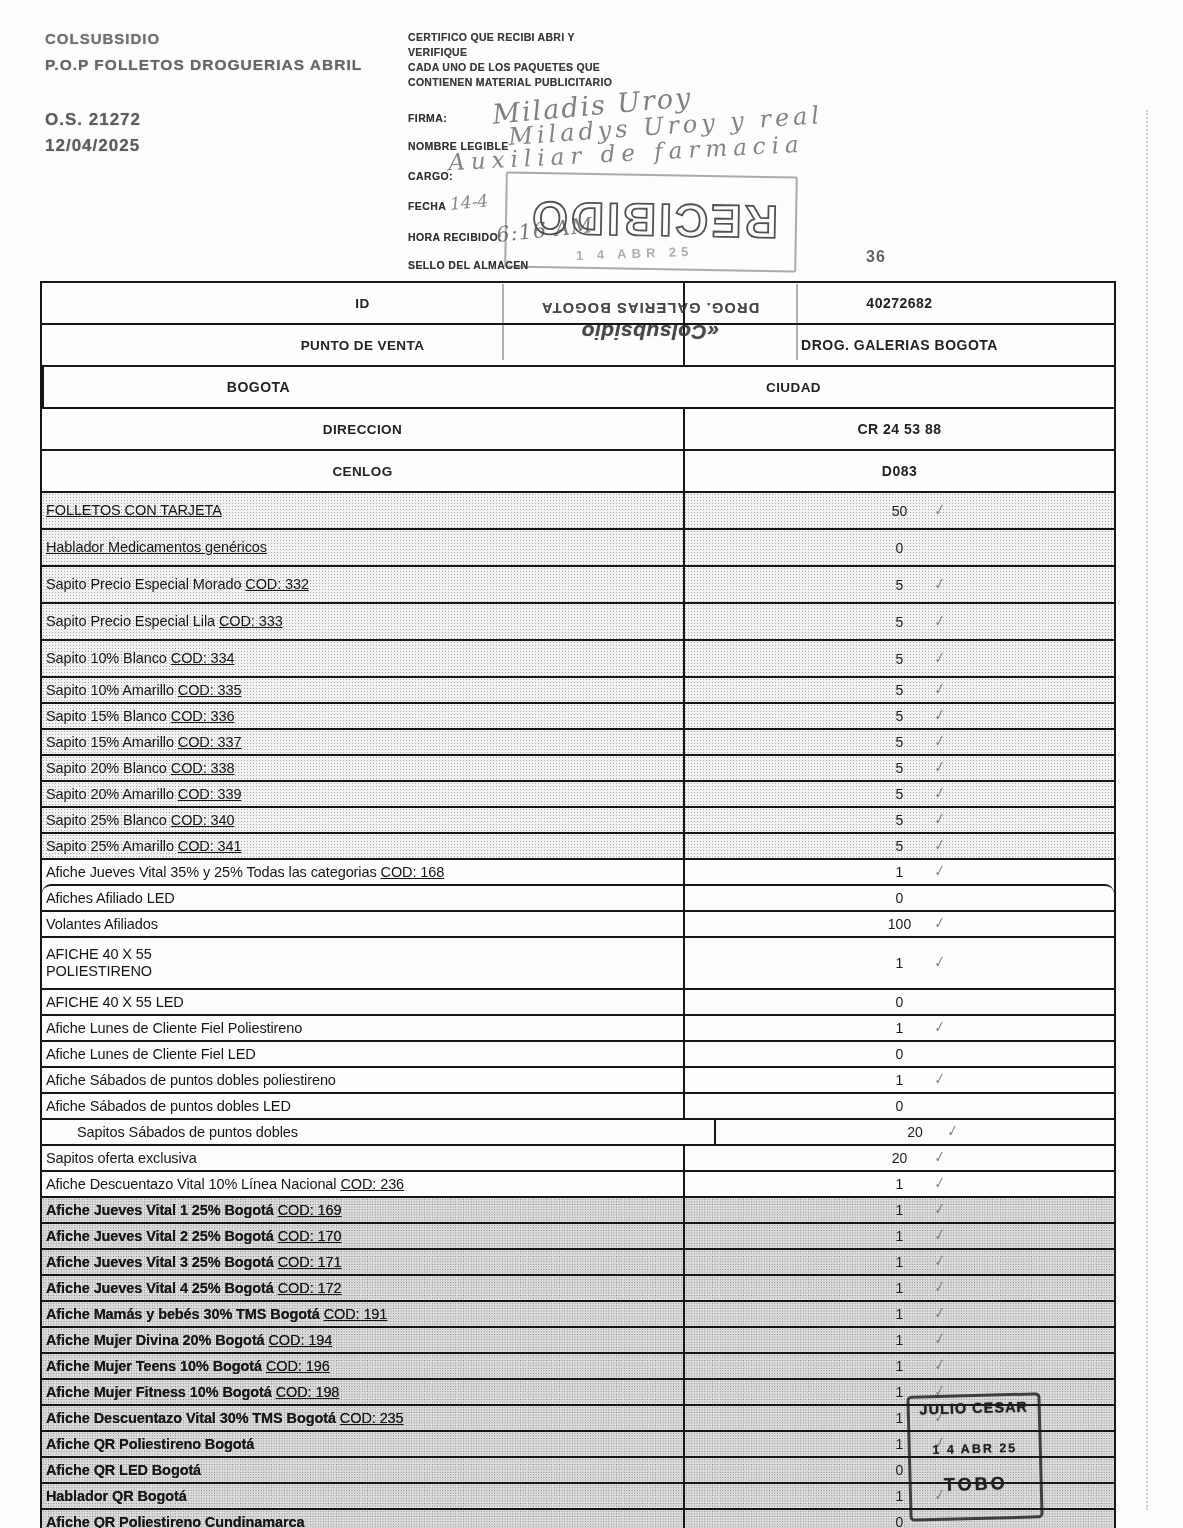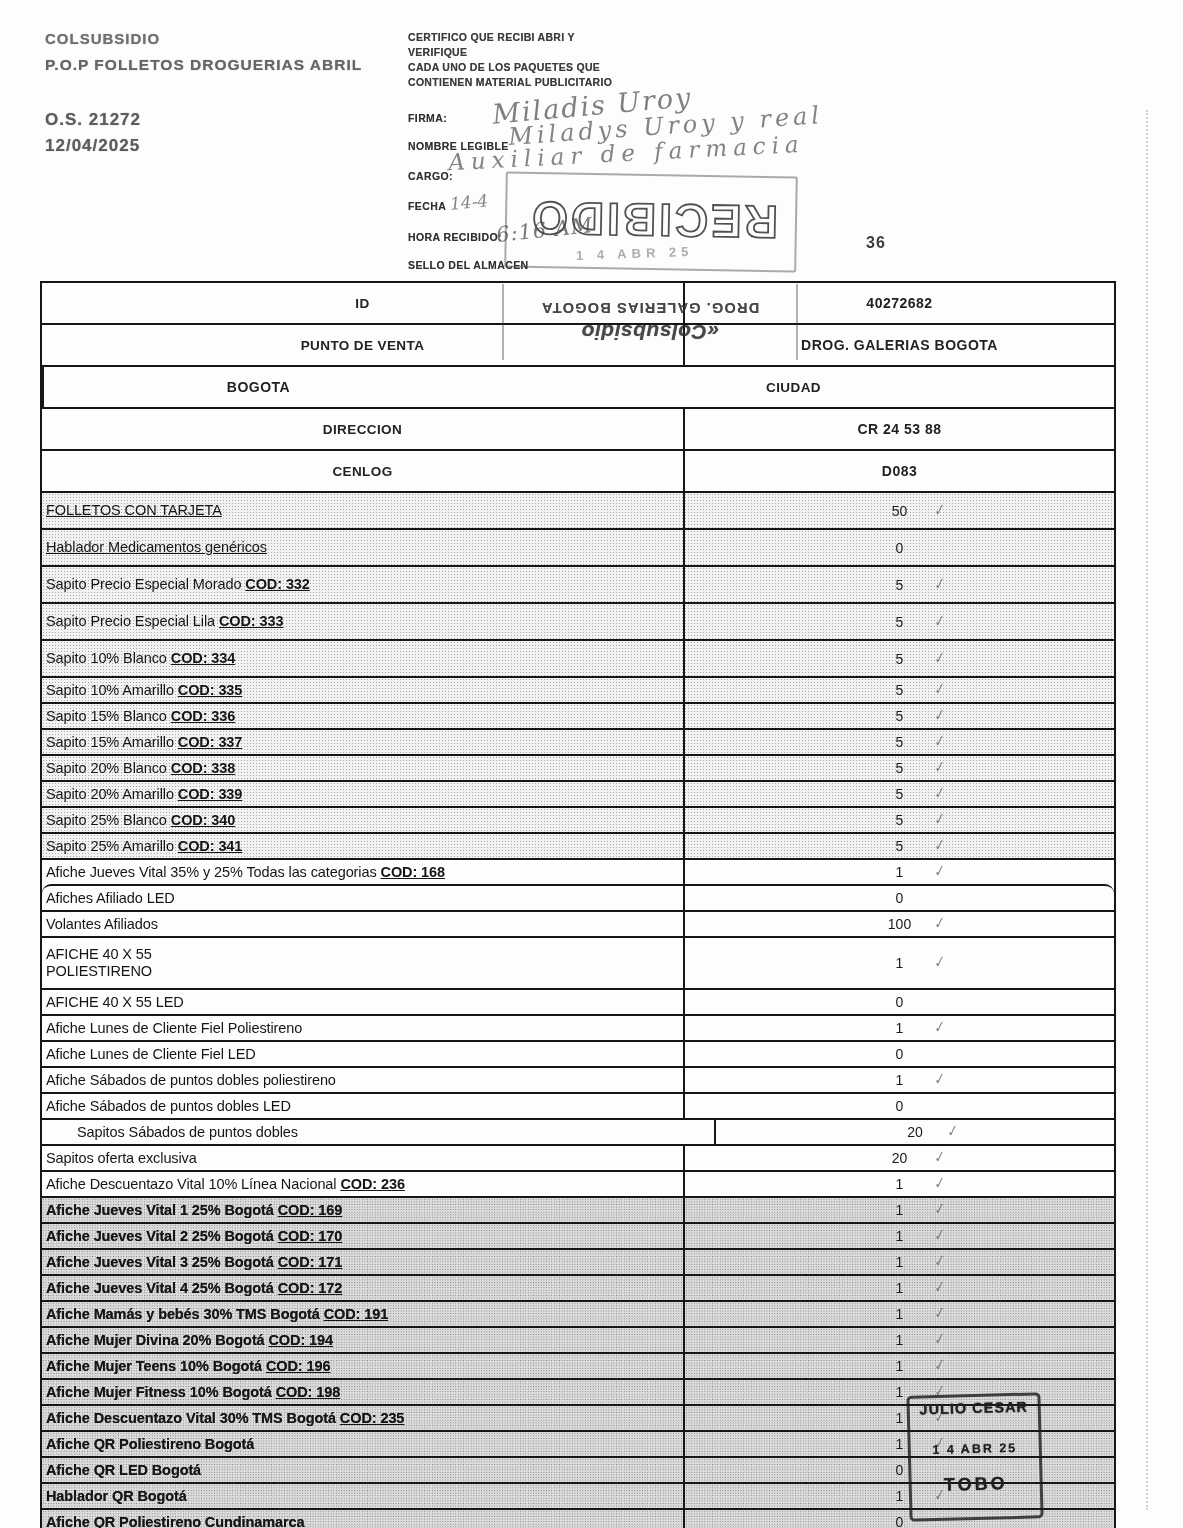--- a/index.html
+++ b/index.html
@@ -44,7 +44,7 @@
     color:rgba(60,60,60,.42);transform:rotate(-2deg);}
 
   
-  .page-number{left:866px;top:234px;font-size:16px;font-weight:bold;color:#b91c1c;letter-spacing:1px;}
+  .page-number{left:866px;top:248px;font-size:16px;font-weight:bold;color:#15803d;letter-spacing:1px;}
 
   
   .cs-stamp{left:502px;top:284px;width:292px;height:76px;transform:rotate(180deg);

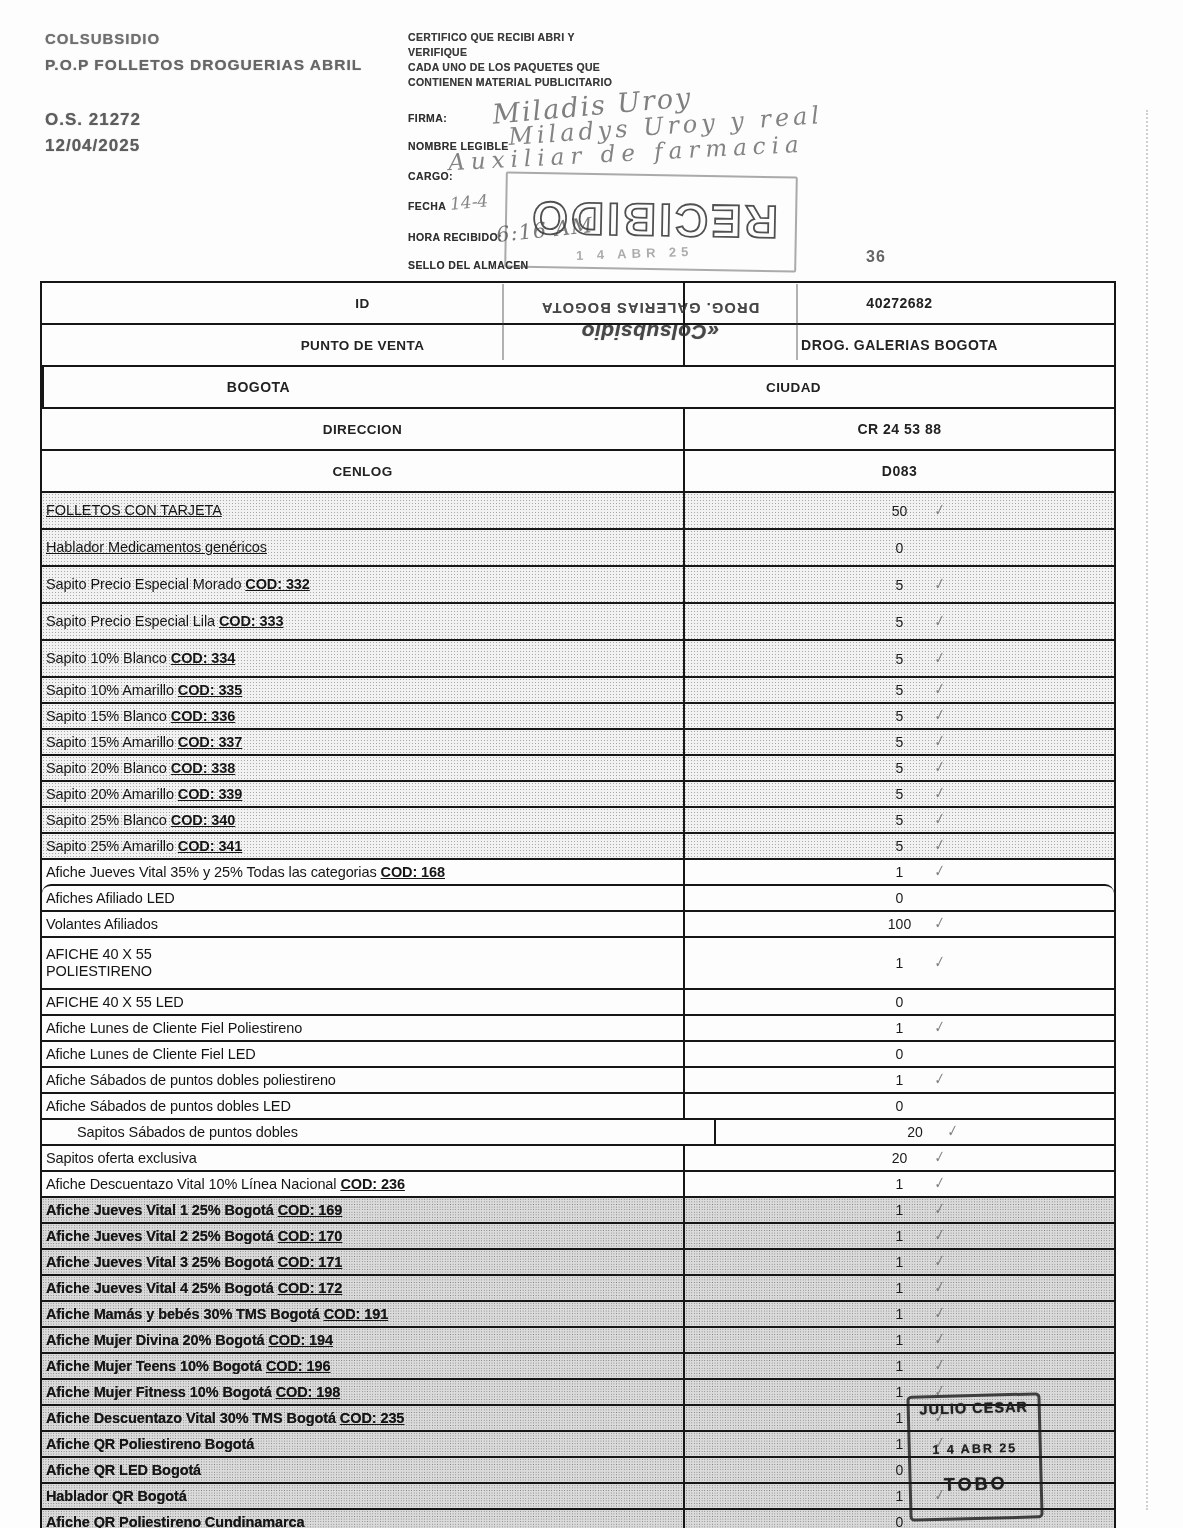--- a/index.html
+++ b/index.html
@@ -72,7 +72,7 @@
   .chk{position:absolute;left:58%;top:50%;transform:translateY(-58%) rotate(-18deg) skewX(-12deg);
      font-size:14px;color:#6e6e6e;font-family:"DejaVu Sans",sans-serif;opacity:.85;}
   .u .line1{text-decoration:underline;}
-  .cod{text-decoration:underline;font-weight:bold;}
+  .cod{text-decoration:underline;font-weight:normal;}
   .shade-light{background-color:#f2f2f1;background-image:radial-gradient(rgba(95,95,95,.5) .6px,transparent .75px);background-size:3px 3px;}
   .shade-dark{background-color:#dbdbda;background-image:radial-gradient(rgba(45,45,45,.55) .7px,transparent .85px);background-size:2.6px 2.6px;}
   .shade-dark .ilabel{font-weight:bold;text-shadow:0 0 .5px rgba(30,30,30,.7);}

